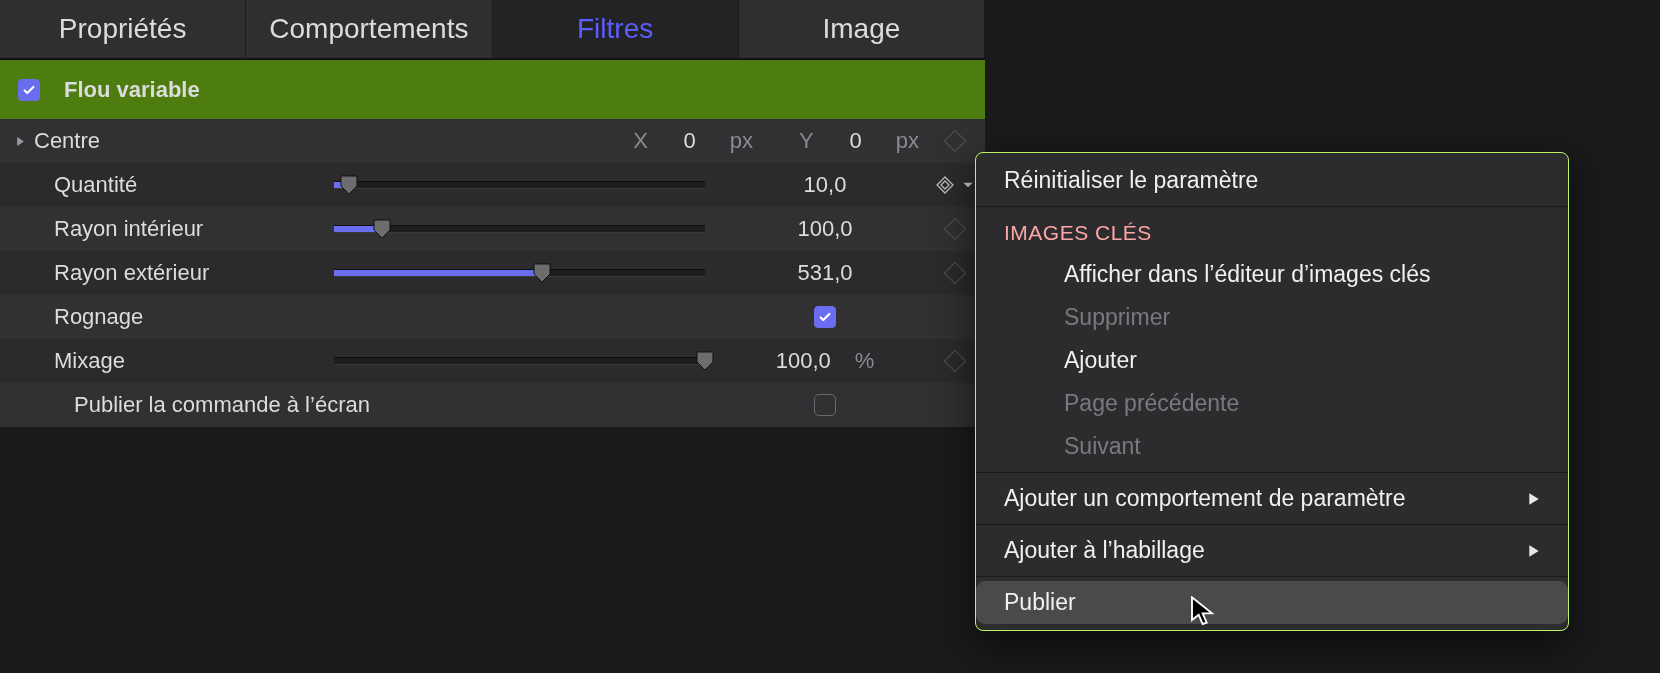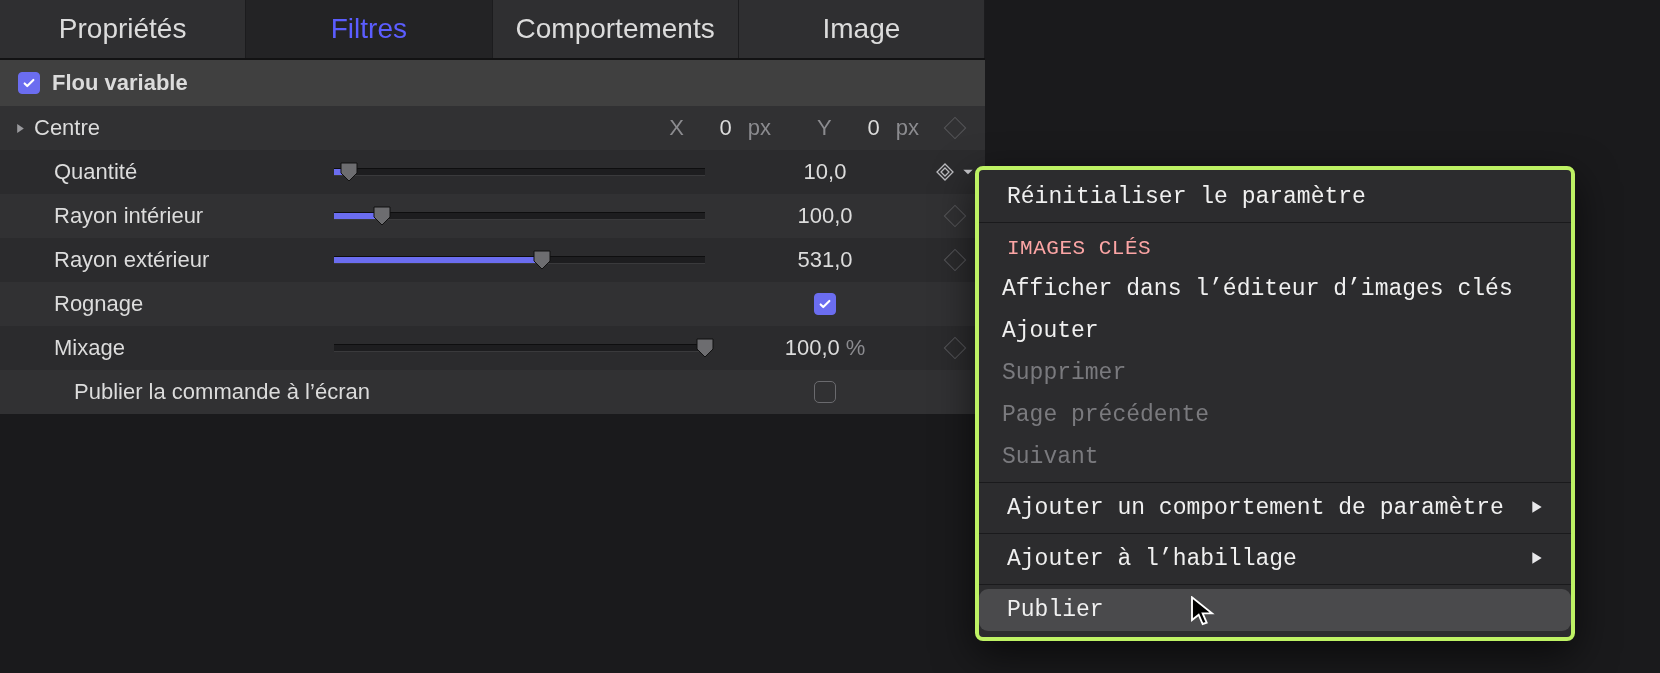--- a/index.html
+++ b/index.html
@@ -75,8 +75,8 @@
 
   <div class="tabs">
     <div class="tab">Propriétés</div>
+    <div class="tab">Comportements</div>
     <div class="tab active">Filtres</div>
-    <div class="tab">Comportements</div>
     <div class="tab">Image</div>
   </div>
 

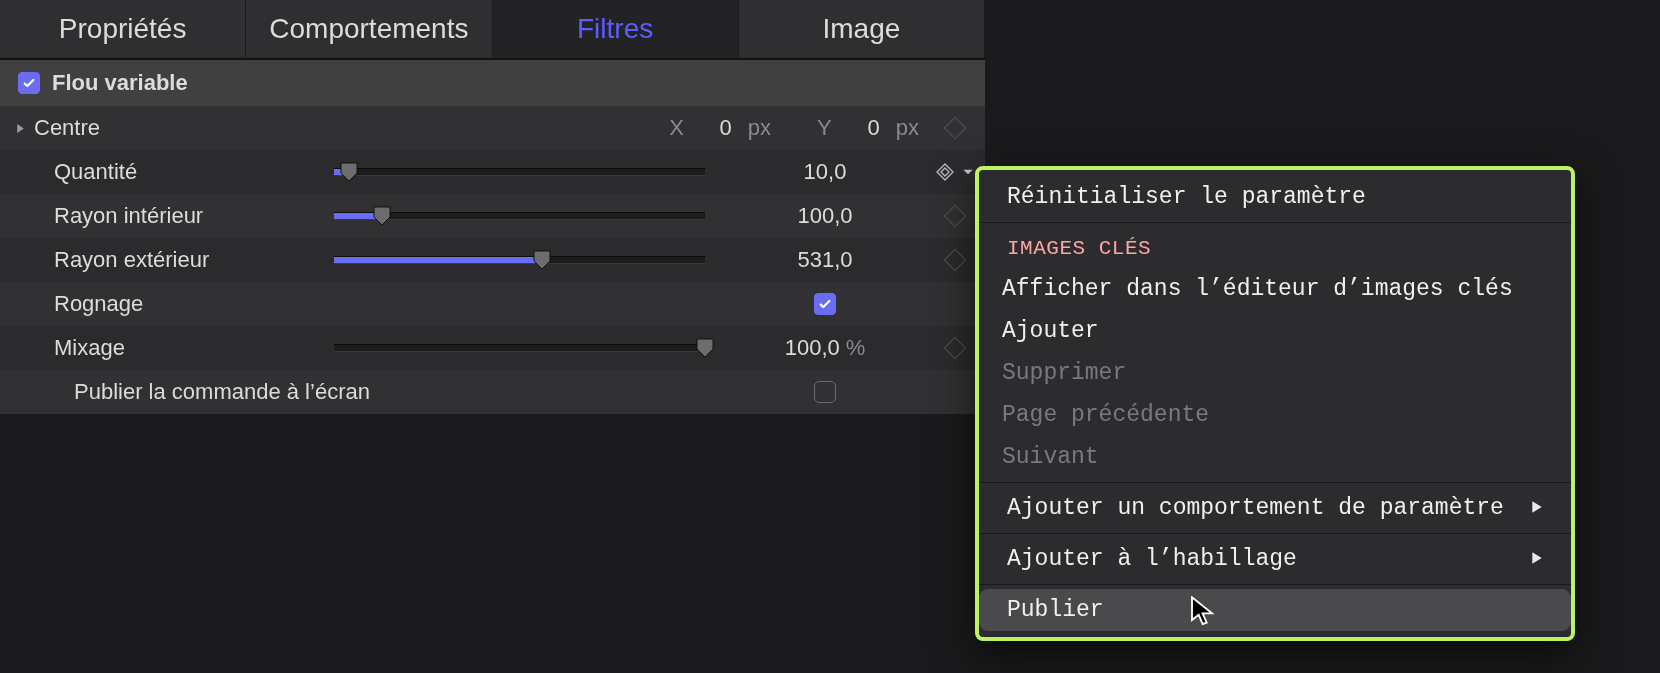--- a/index.html
+++ b/index.html
@@ -27,7 +27,7 @@
   .tab{flex:1;display:flex;align-items:center;justify-content:center;background:#2f2f31;border-right:1px solid #1c1c1e;cursor:default;font-size:28px;}
   .tab.active{color:var(--accent2);background:#232325;}
   
-  .filter-header{display:flex;align-items:center;height:46px;padding:0 18px;background:#404040;gap:12px;font-size:22px;font-weight:600;}
+  .filter-header{display:flex;align-items:center;height:59px;padding:0 18px;background:#4d7c0f;gap:24px;font-size:22px;font-weight:600;}
   .chk{width:20px;height:20px;border-radius:4px;border:1px solid #555;display:inline-flex;align-items:center;justify-content:center;flex:0 0 auto;}
   .chk.on{background:var(--accent);border-color:var(--accent);}
   .chk.on svg{width:14px;height:14px;}

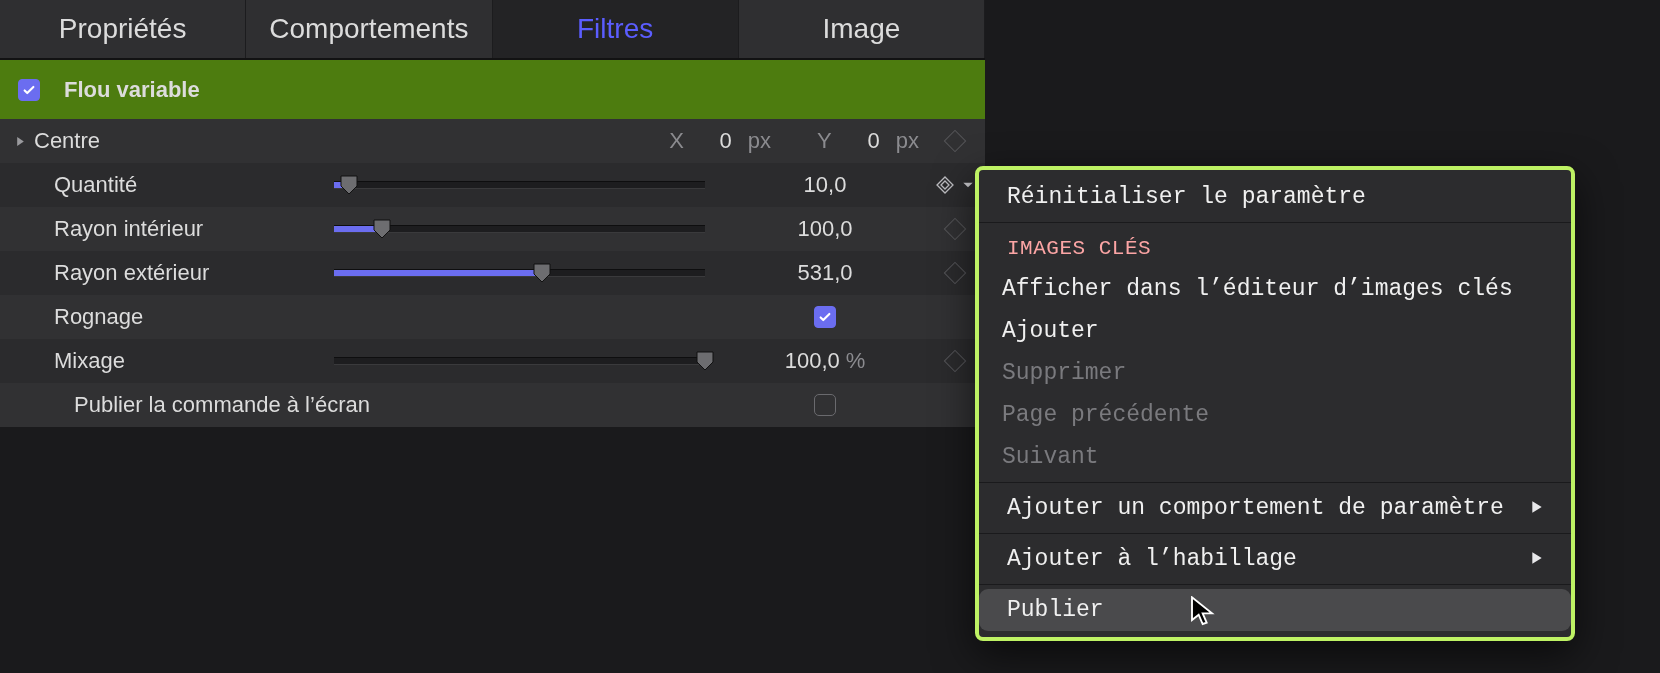--- a/index.html
+++ b/index.html
@@ -41,7 +41,7 @@
   .label{flex:0 0 280px;color:var(--text);font-size:22px;}
   .ctrl{flex:1;display:flex;align-items:center;margin-right:8px;}
   .val{flex:0 0 200px;font-size:22px;display:flex;align-items:center;justify-content:center;gap:4px;}
-  .unit{color:var(--text-dim);margin-left:2px;}
+  .unit{color:var(--text-dim);margin-left:20px;}
   .kf{flex:0 0 60px;display:flex;align-items:center;justify-content:center;gap:6px;}
   .diamond{width:14px;height:14px;transform:rotate(45deg);border:1.5px solid #555558;}
   .chev-down svg{width:14px;height:14px;fill:#c8c8cc;}

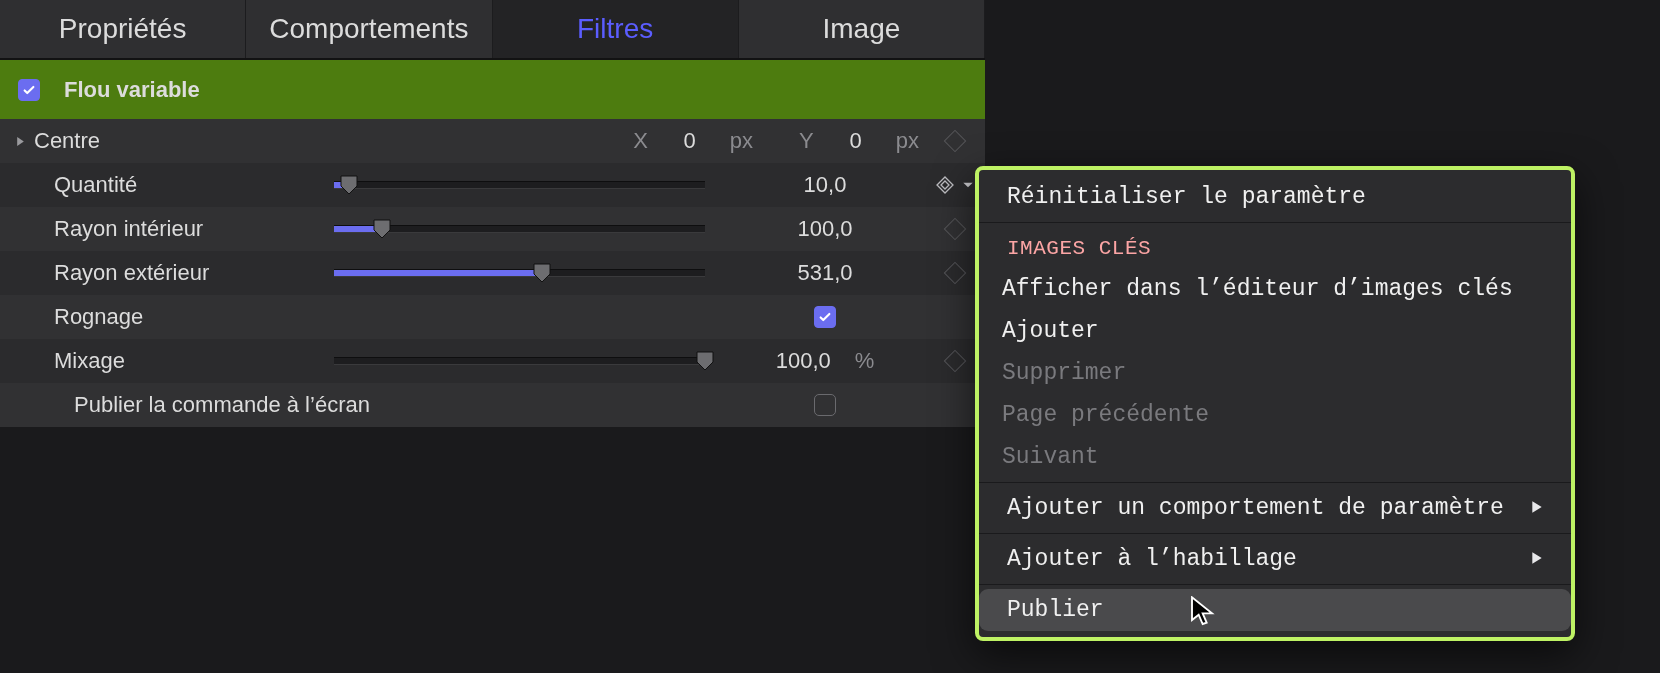--- a/index.html
+++ b/index.html
@@ -55,7 +55,7 @@
   .slider .thumb{position:absolute;top:50%;width:20px;height:22px;transform:translate(-50%,-50%);}
   .thumb svg{width:20px;height:22px;display:block;}
   
-  .menu{position:absolute;left:975px;top:166px;width:592px;background:var(--menu-bg);border:4px solid #bef264;border-radius:8px;box-shadow:0 14px 40px rgba(0,0,0,0.6);padding:6px 0;font-family:Liberation Mono, monospace;}
+  .menu{position:absolute;left:975px;top:152px;width:592px;background:var(--menu-bg);border:1px solid #bef264;border-radius:8px;box-shadow:0 14px 40px rgba(0,0,0,0.6);padding:6px 0;}
   .menu .mi{padding:8px 28px;font-size:23px;display:flex;align-items:center;justify-content:space-between;}
   .menu .mi.enabled{color:#f0f0f0;}
   .menu .mi.disabled{color:#7a7a7e;}

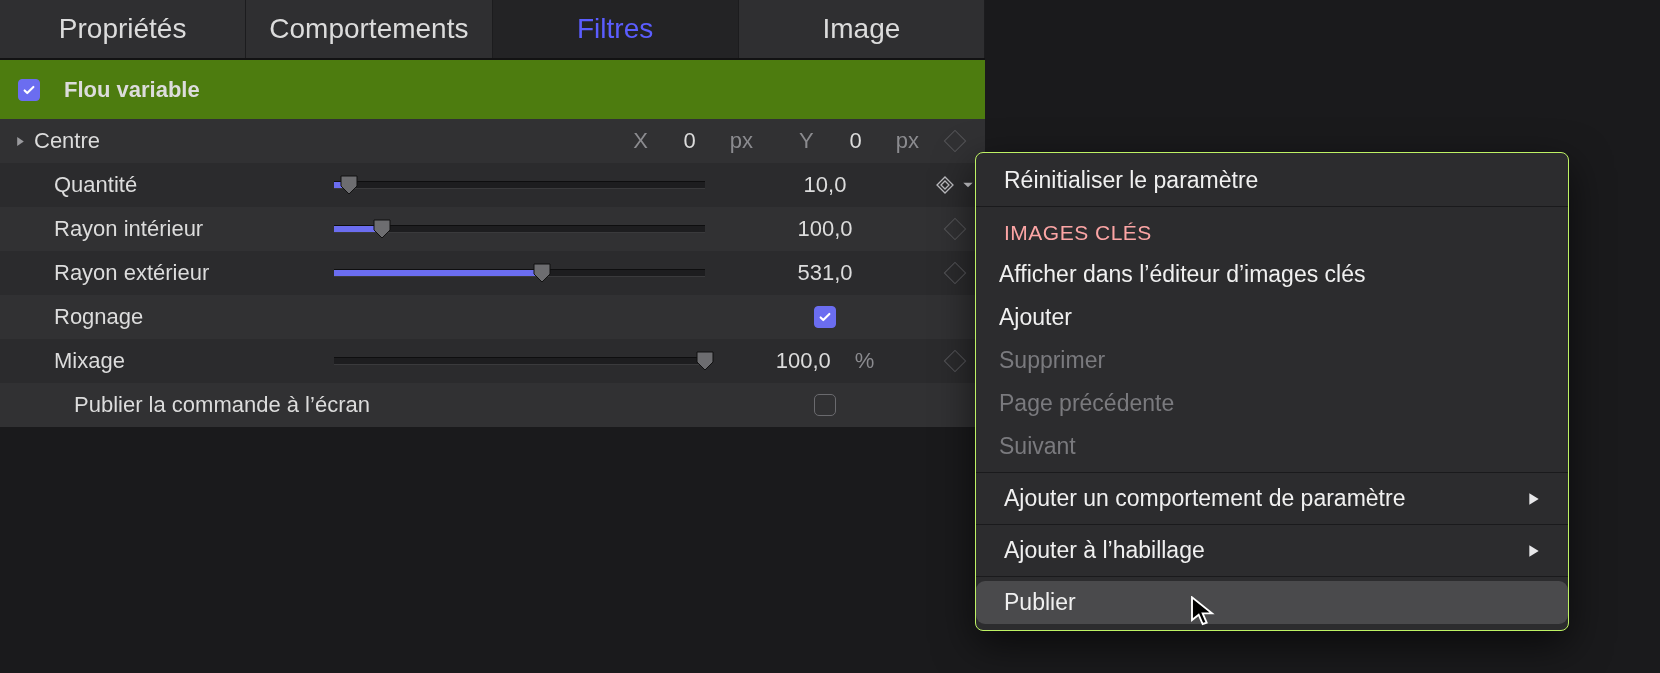--- a/index.html
+++ b/index.html
@@ -60,7 +60,7 @@
   .menu .mi.enabled{color:#f0f0f0;}
   .menu .mi.disabled{color:#7a7a7e;}
   .menu .mi.section{color:#fca5a5;font-size:21px;letter-spacing:0.5px;padding-top:10px;}
-  .menu .mi.indent{padding-left:23px;}
+  .menu .mi.indent{padding-left:44px;margin-left:44px;}
   .menu .sep{height:1px;background:#1a1a1c;margin:4px 0;}
   .menu .mi.hl{background:var(--menu-hl);border-radius:9px;}
   .menu .arrow svg{width:12px;height:14px;fill:#e8e8ea;}

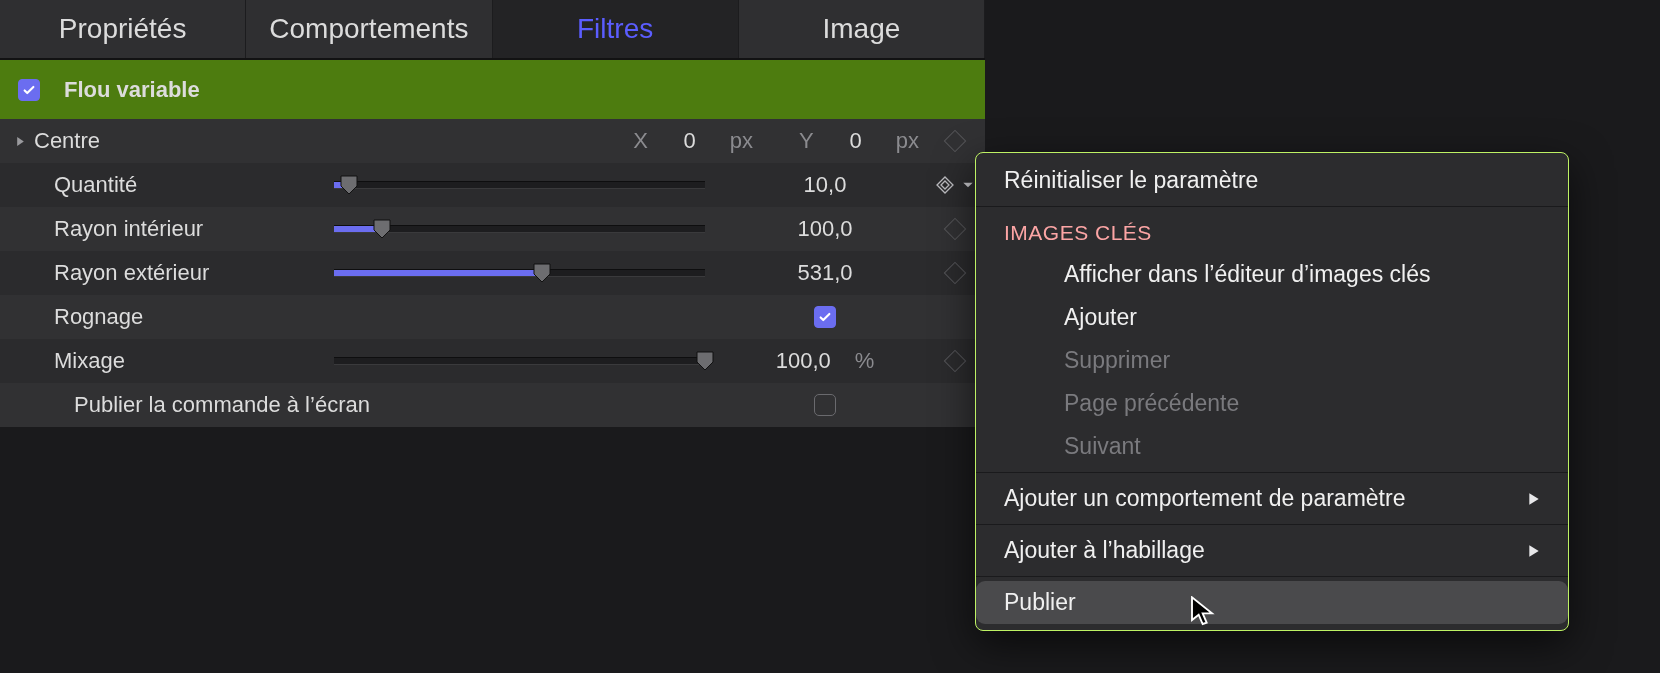--- a/index.html
+++ b/index.html
@@ -223,8 +223,8 @@
   <div class="sep"></div>
   <div class="mi section">IMAGES CLÉS</div>
   <div class="mi enabled indent">Afficher dans l’éditeur d’images clés</div>
+  <div class="mi disabled indent">Supprimer</div>
   <div class="mi enabled indent">Ajouter</div>
-  <div class="mi disabled indent">Supprimer</div>
   <div class="mi disabled indent">Page précédente</div>
   <div class="mi disabled indent">Suivant</div>
   <div class="sep"></div>

